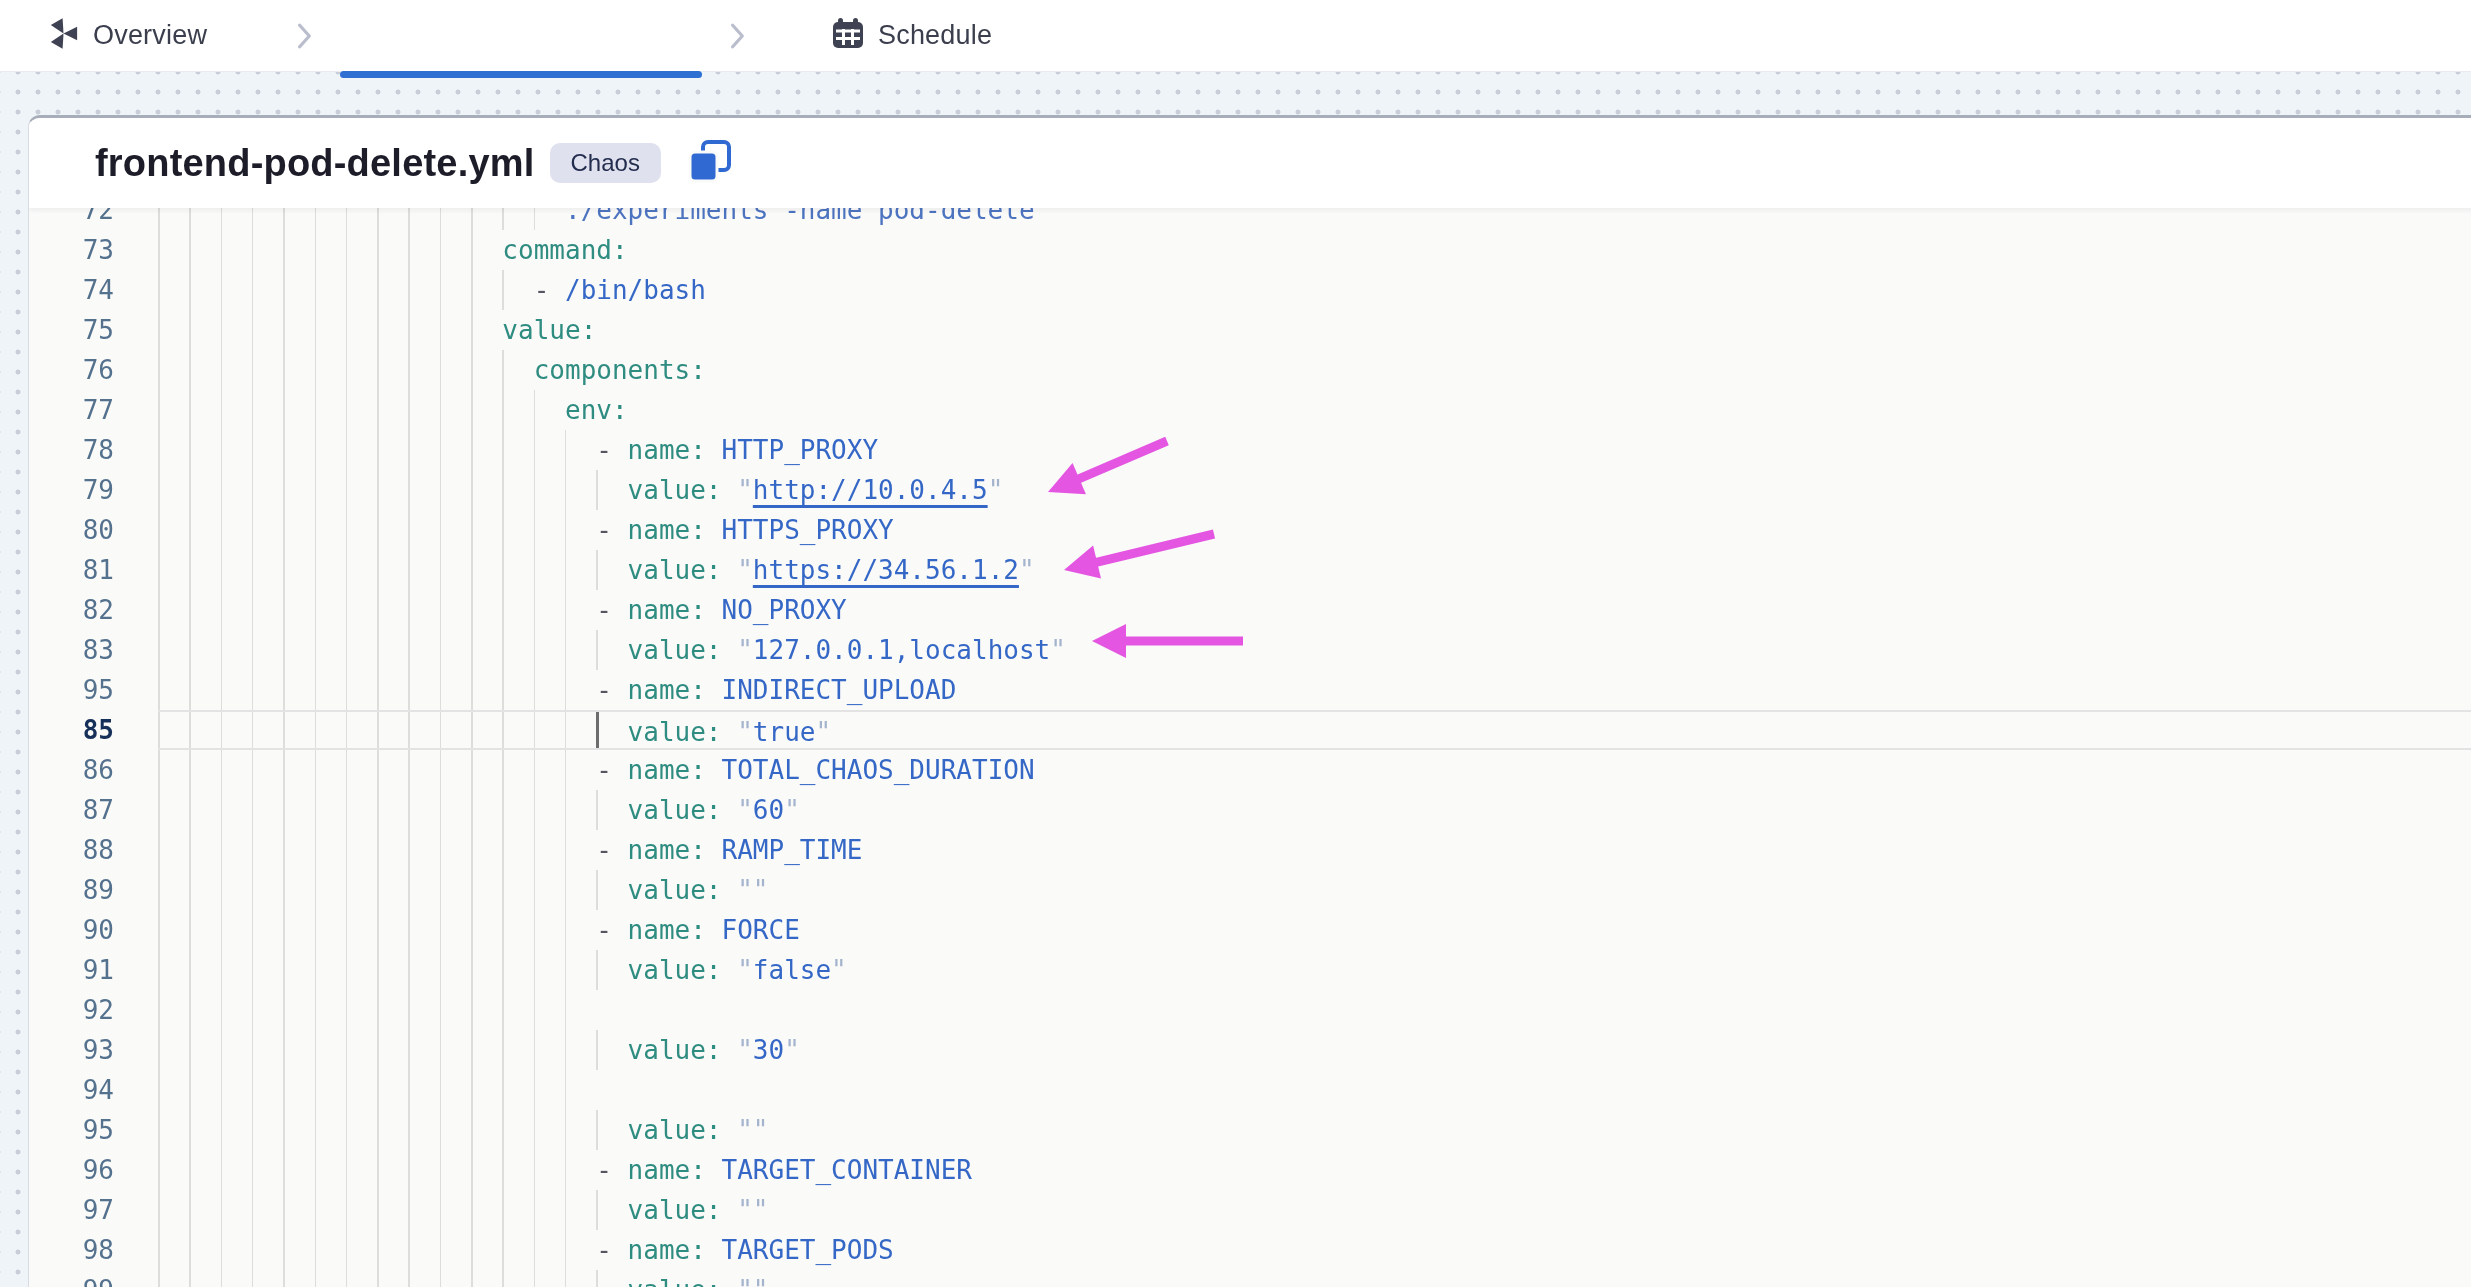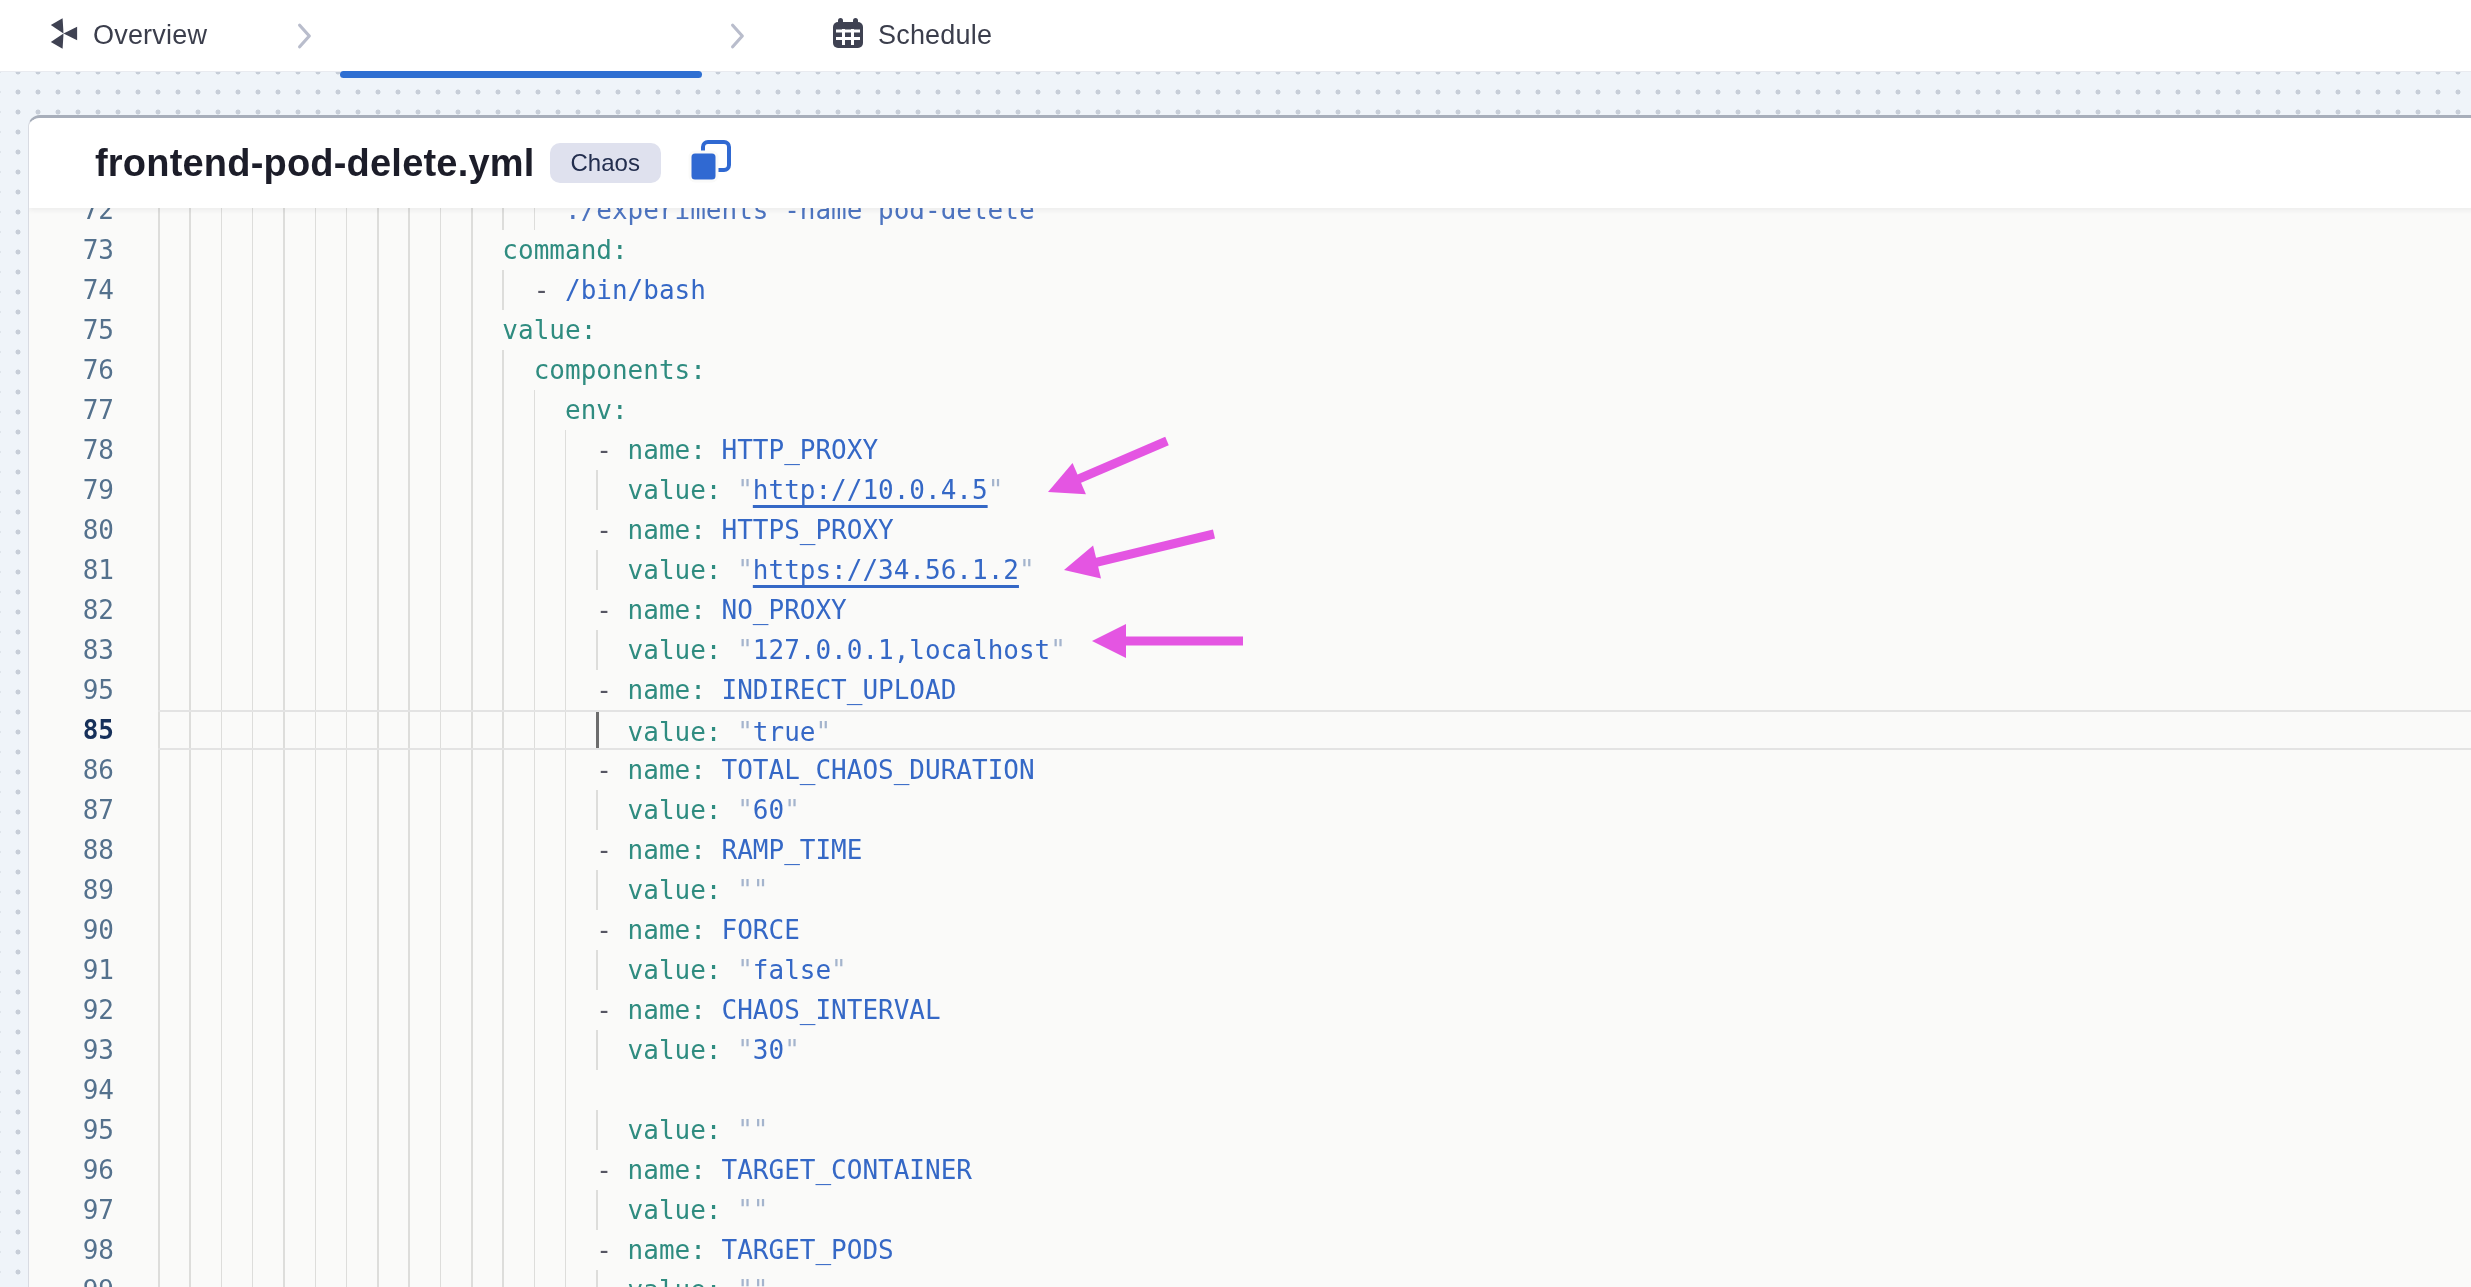--- a/index.html
+++ b/index.html
@@ -543,7 +543,6 @@
           <div class="iguide" style="left: 22ch;"></div>
           <div class="iguide" style="left: 24ch;"></div>
           <div class="iguide" style="left: 26ch;"></div>
-          <div class="line-text" style="left: 28ch;"><span class="tok-dash">- </span><span class="tok-key">name:</span><span class="tok-sp"> </span><span class="tok-val">CHAOS_INTERVAL</span></div>
         </div>
       </div>
       <div class="code-row" style="top: 822px;">

